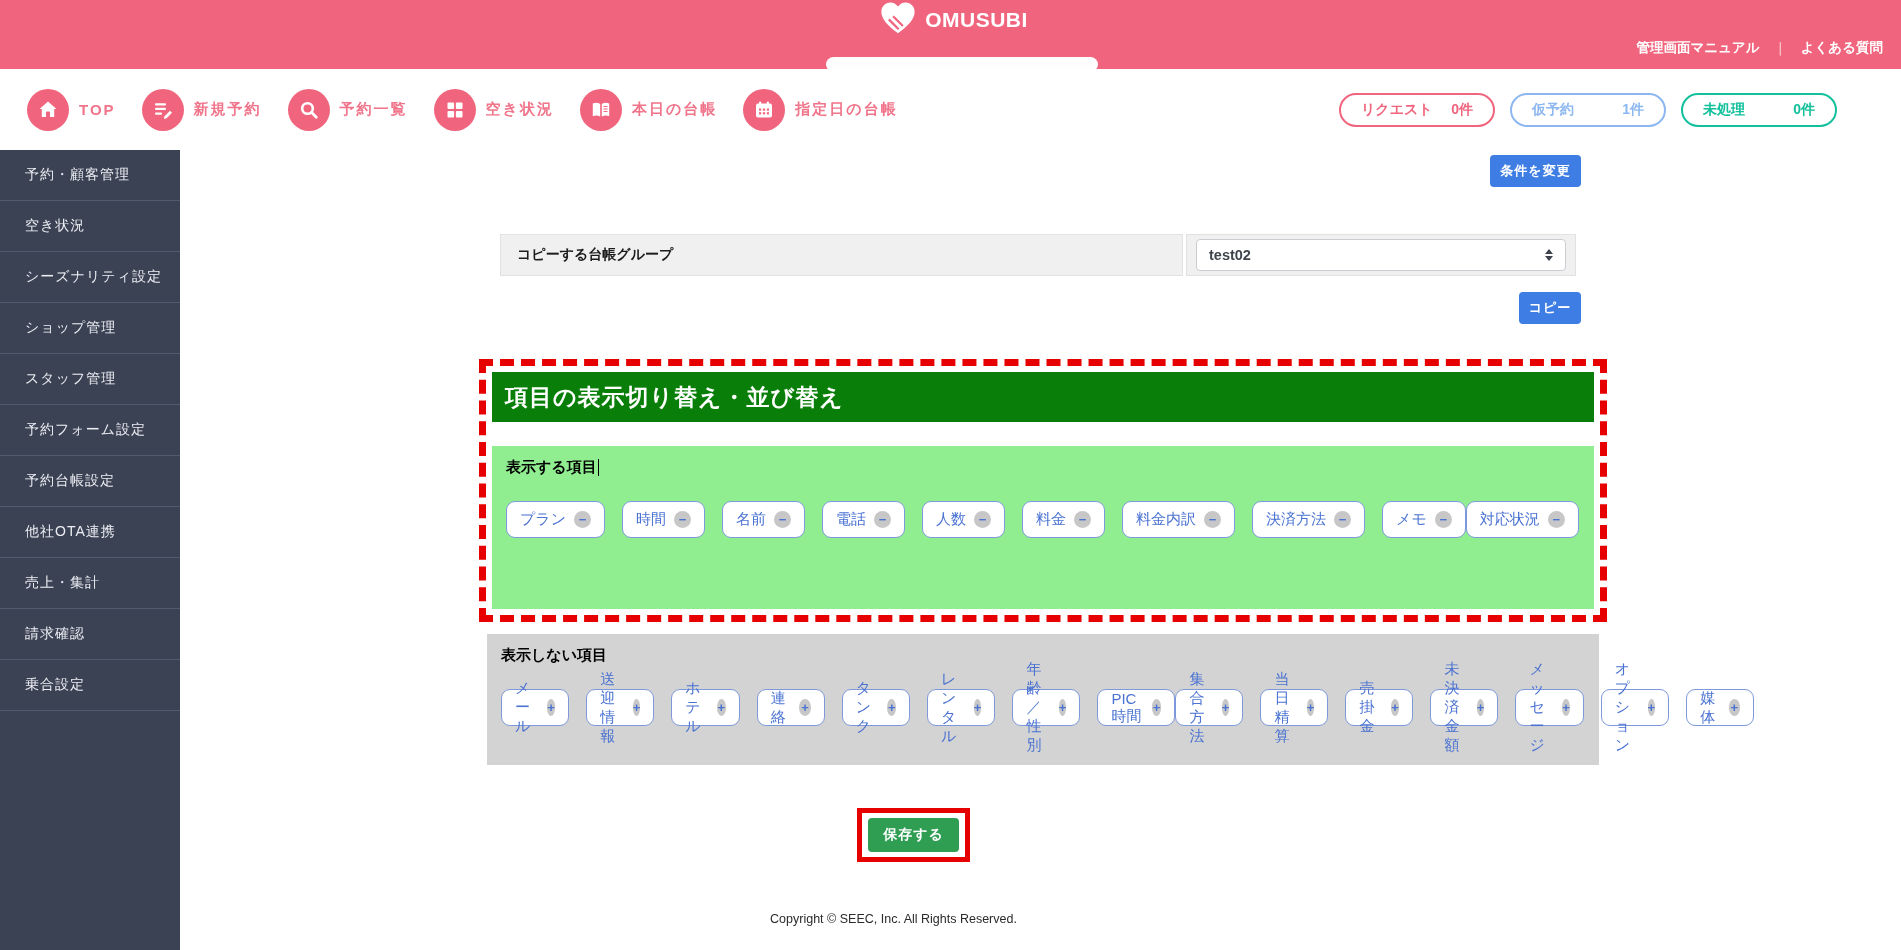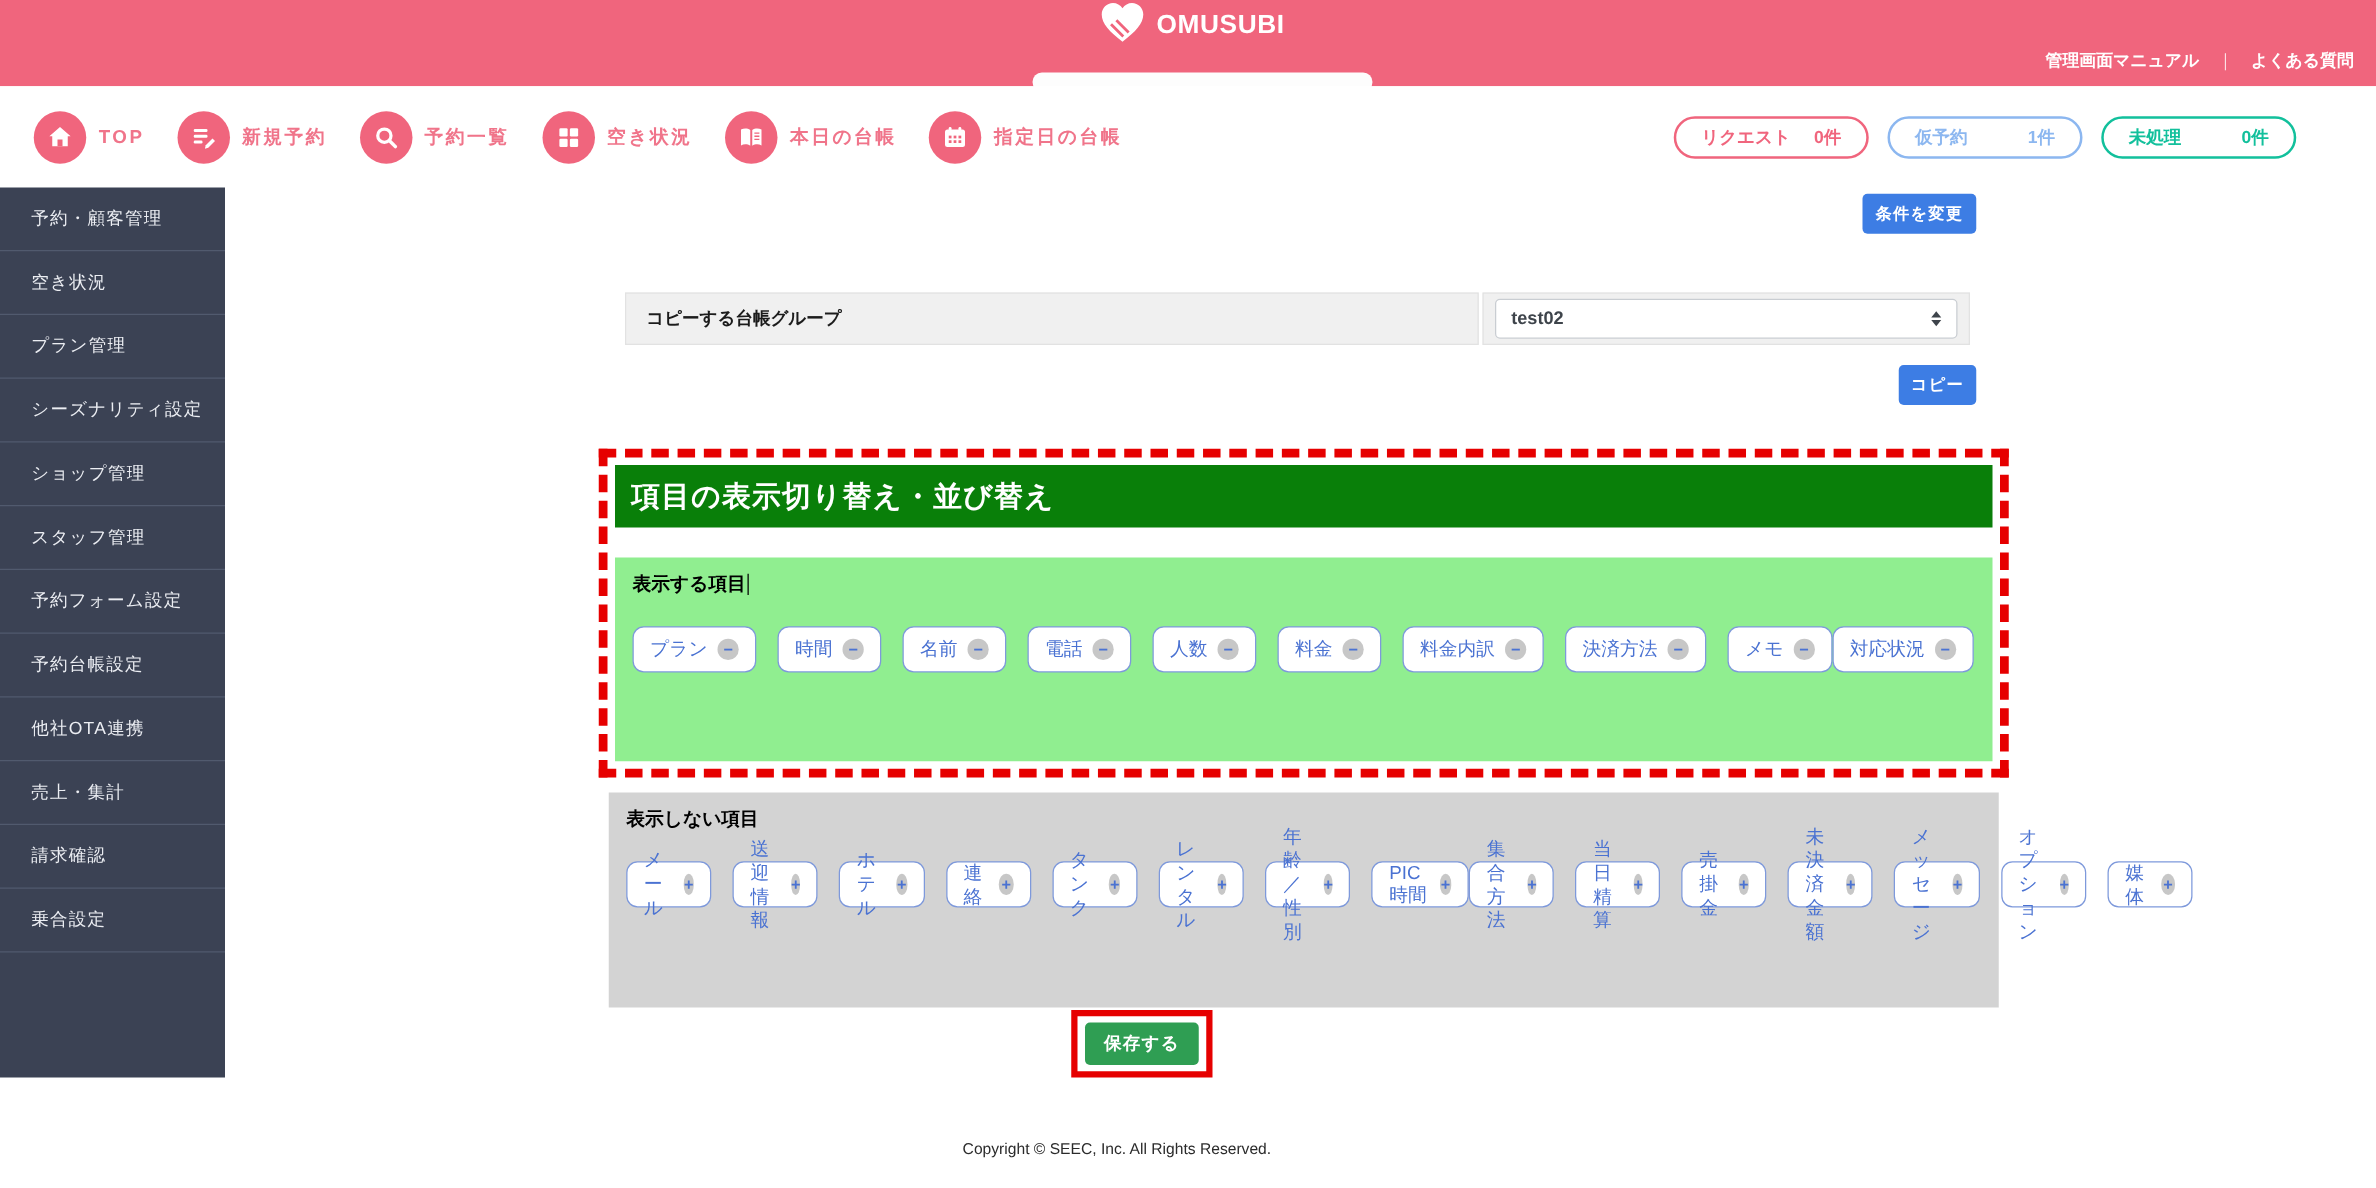--- a/index.html
+++ b/index.html
@@ -32,7 +32,7 @@
     padding:0 20px; font-size:14px; font-weight:700; cursor:pointer; }
 
   
-  .sidebar { position:absolute; top:150px; left:0; width:180px; height:712px;
+  .sidebar { position:absolute; top:150px; left:0; width:180px; height:800px;
     background:#3b4254; }
   .sidebar-item { height:51px; display:flex; align-items:center; padding-left:25px;
     color:#eceef3; font-size:14px; letter-spacing:1px; border-bottom:1px solid #515a6e;

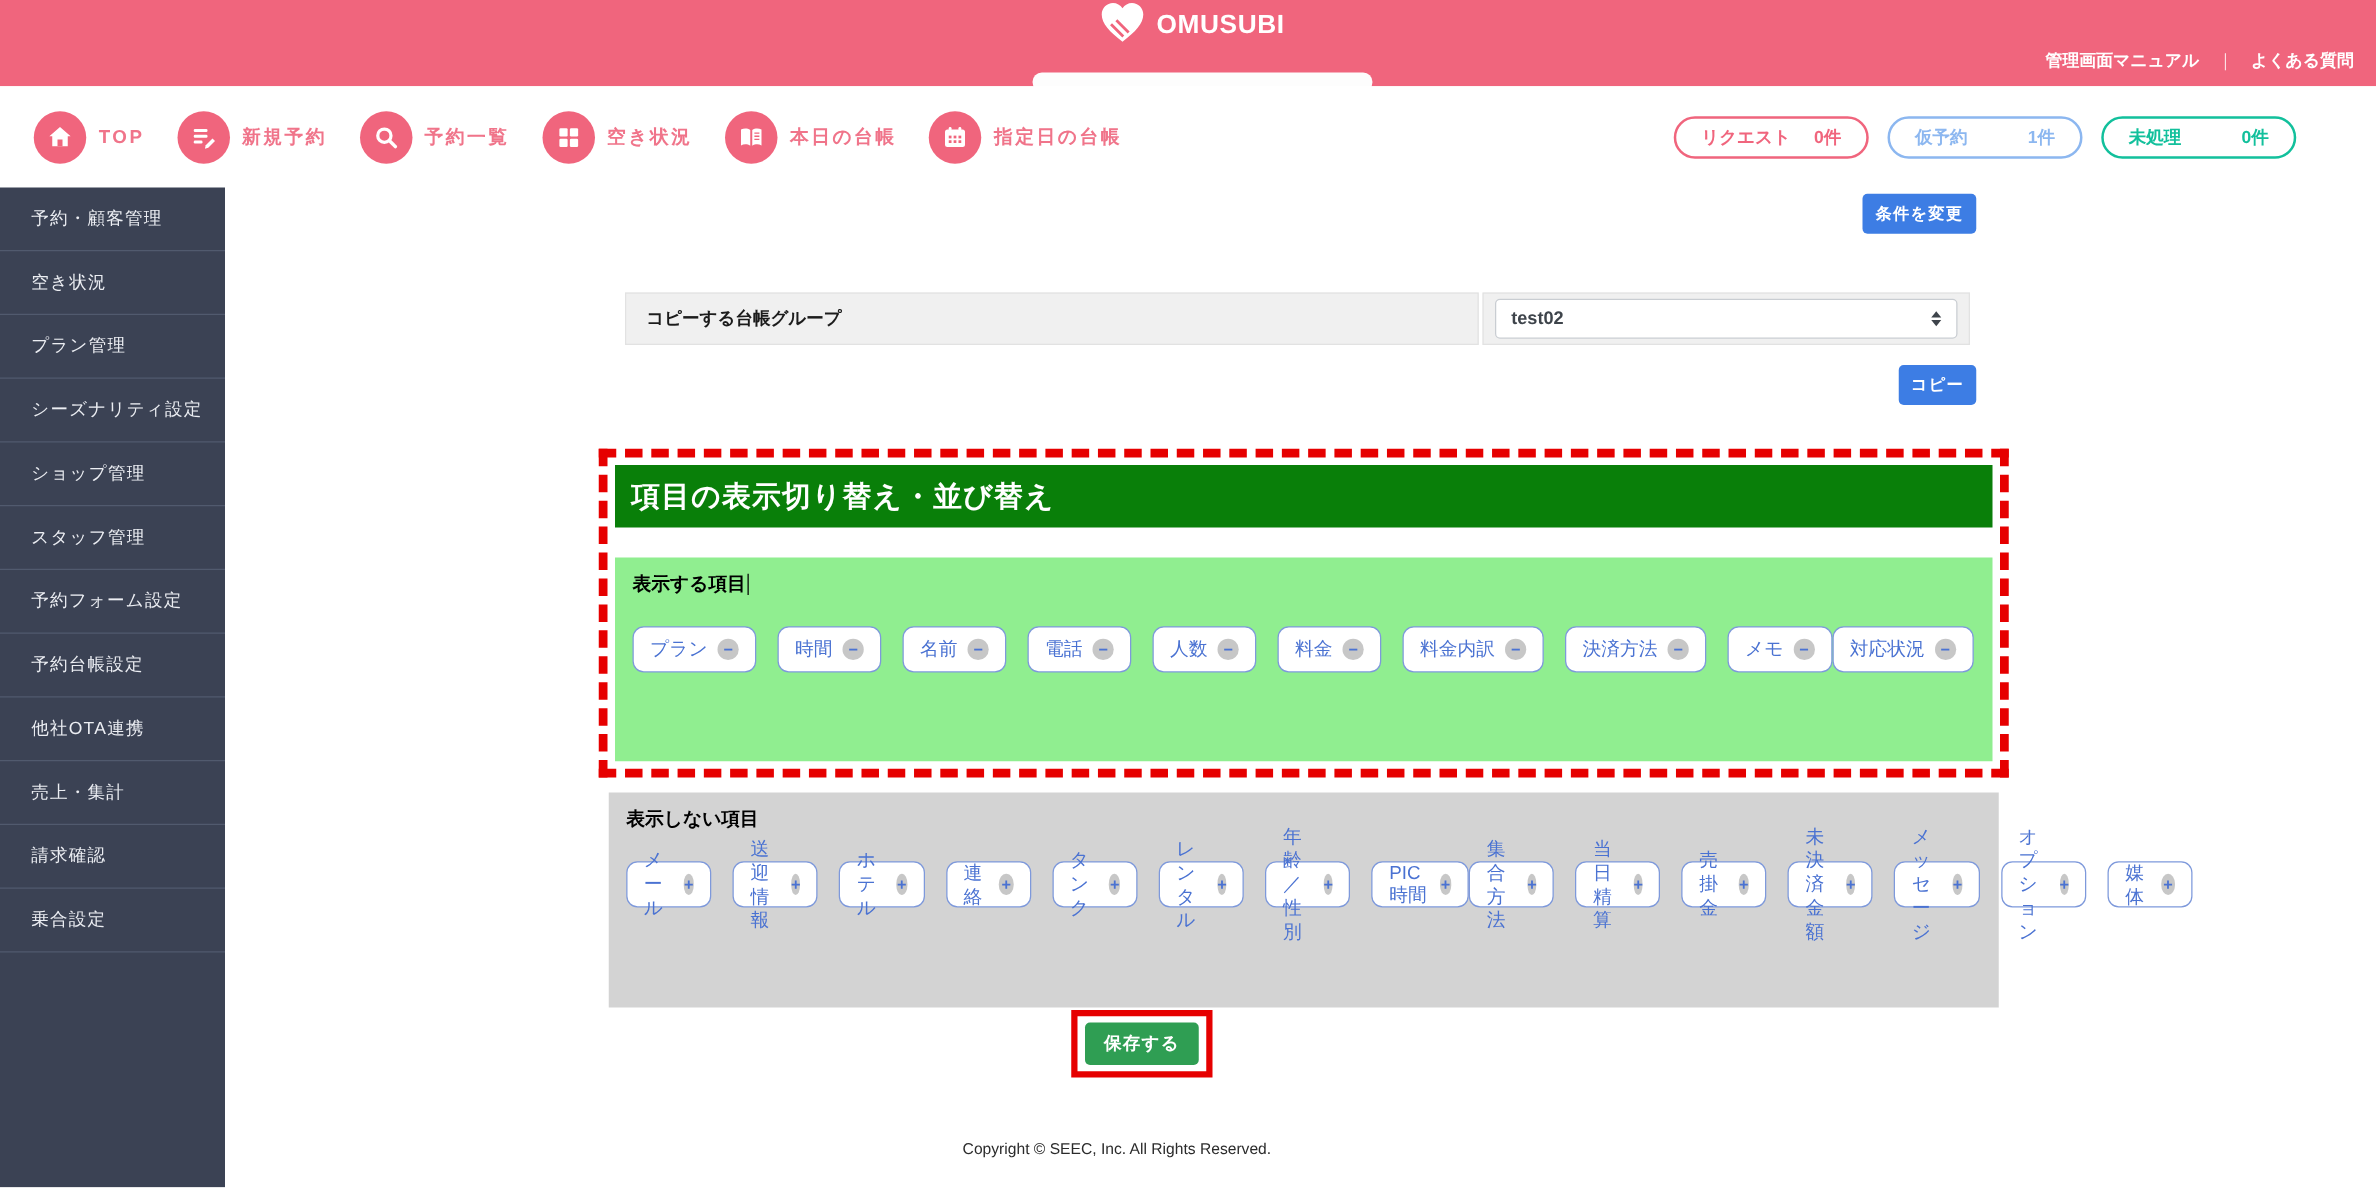--- a/index.html
+++ b/index.html
@@ -214,9 +214,6 @@
       </div>
 
 
-      <div class="sidebar-item">
-        <span>プラン管理</span>
-      </div>
 
       <div class="sidebar-item">
         <span>シーズナリティ設定</span>

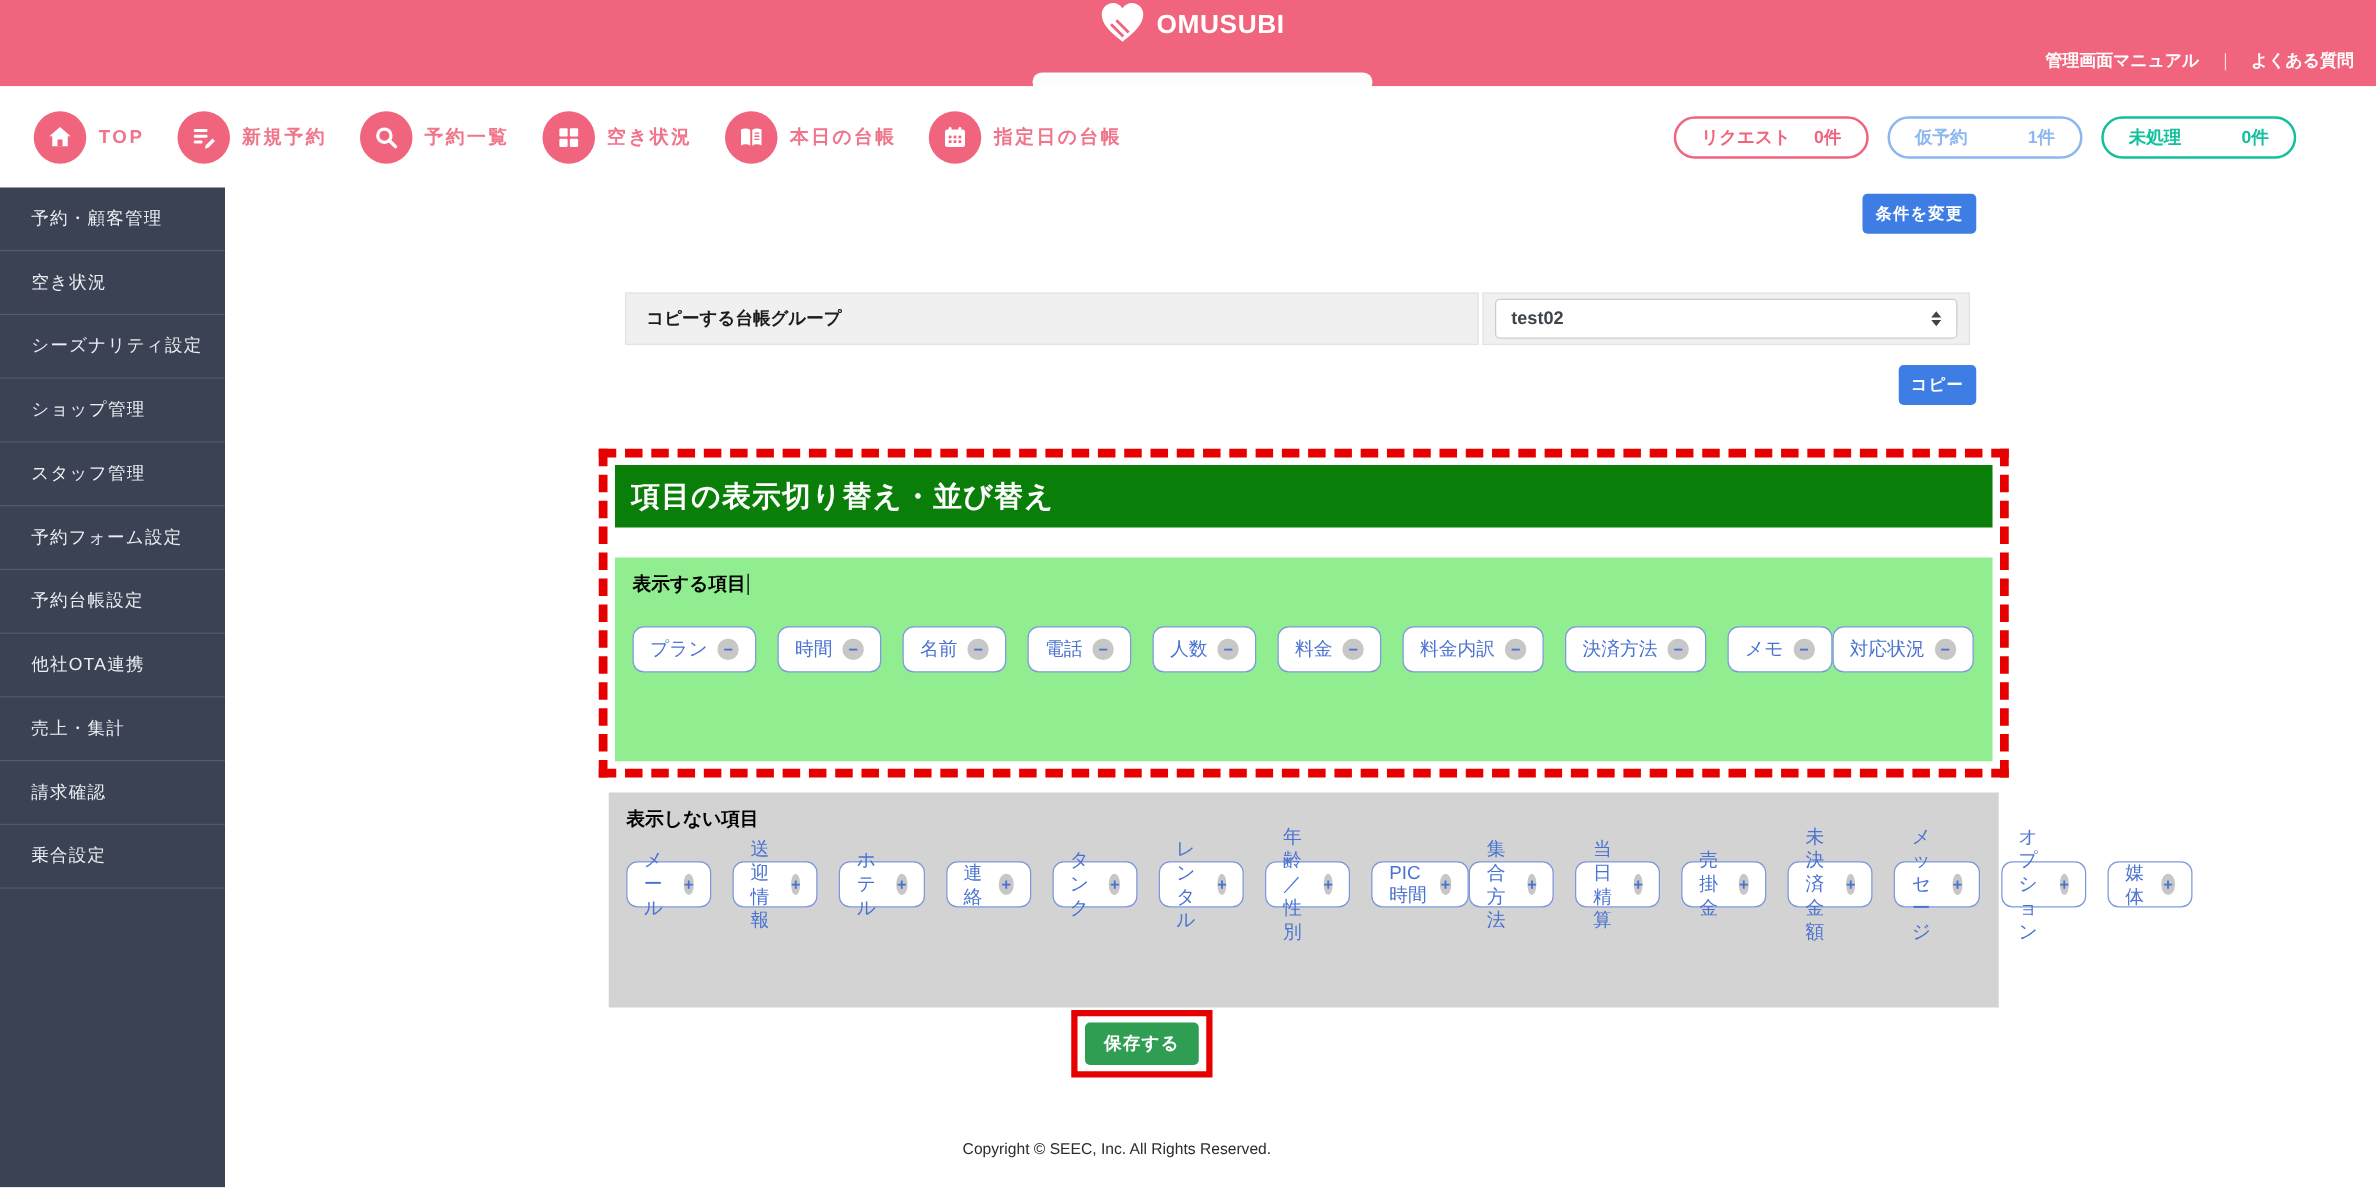--- a/index.html
+++ b/index.html
@@ -66,7 +66,7 @@
     padding-left:13px; font-size:23px; font-weight:700; letter-spacing:1px; margin-bottom:24px; }
   .panel { padding:12px 14px; }
   .panel-green { background:#90ee90; height:163px; }
-  .panel-gray { position:absolute; top:484px; left:307px; width:1112px; height:172px;
+  .panel-gray { position:absolute; top:484px; left:307px; width:1112px; height:131px;
     background:#d3d3d3; }
   .panel-label { font-size:15px; font-weight:700; color:#000; display:flex; align-items:center; }
   .text-caret { display:inline-block; width:1px; height:17px; background:#000; margin-left:1px; }

